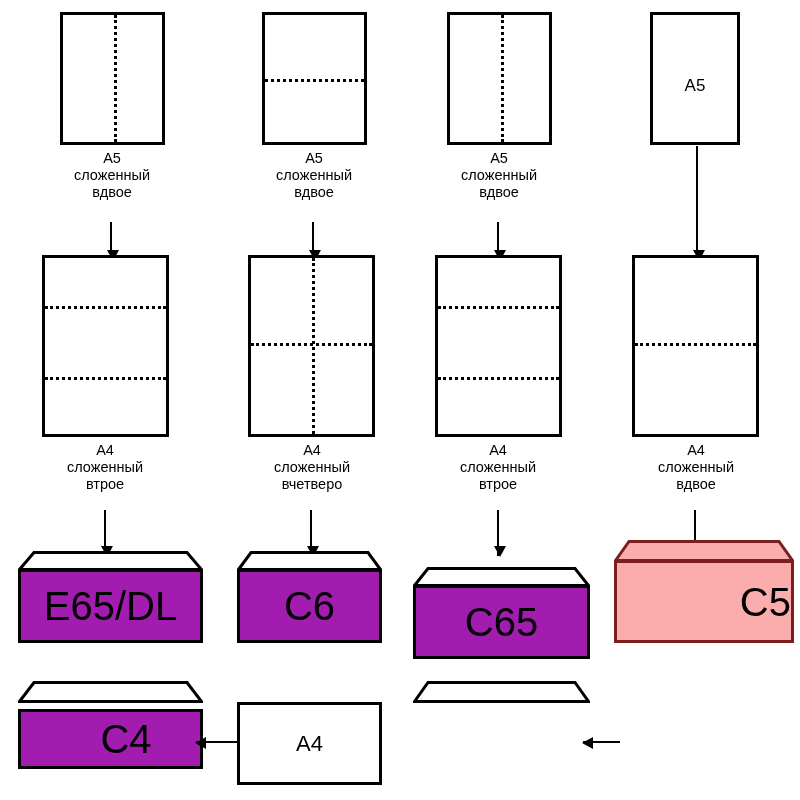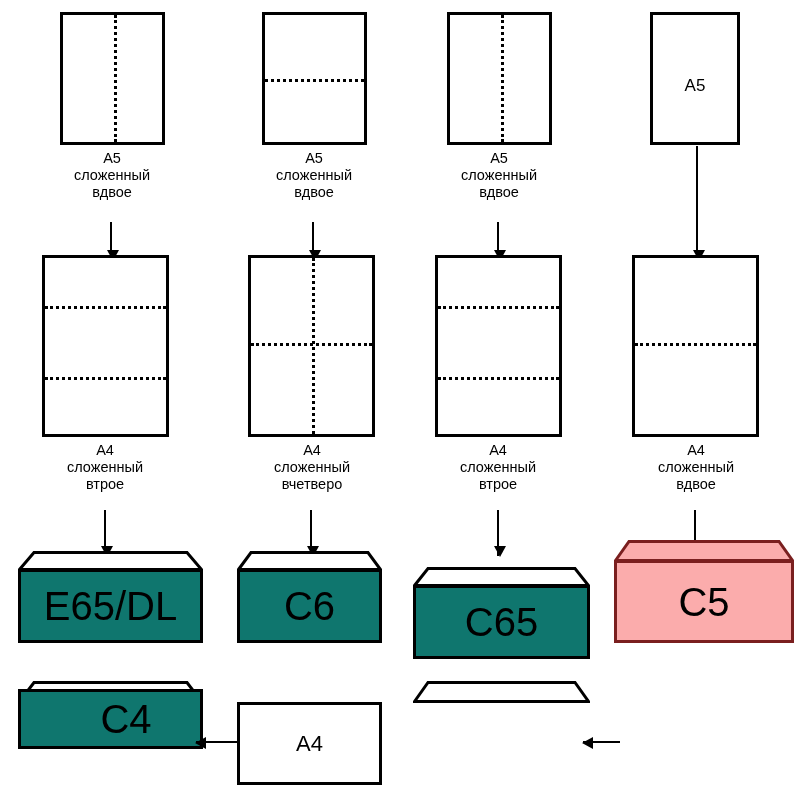--- a/index.html
+++ b/index.html
@@ -116,7 +116,7 @@
     left: 0;
     box-sizing: border-box;
     border: 3px solid #000000;
-    background: #0f766e;
+    background: #a21caf;
     width: 100%;
     display: flex;
     align-items: center;

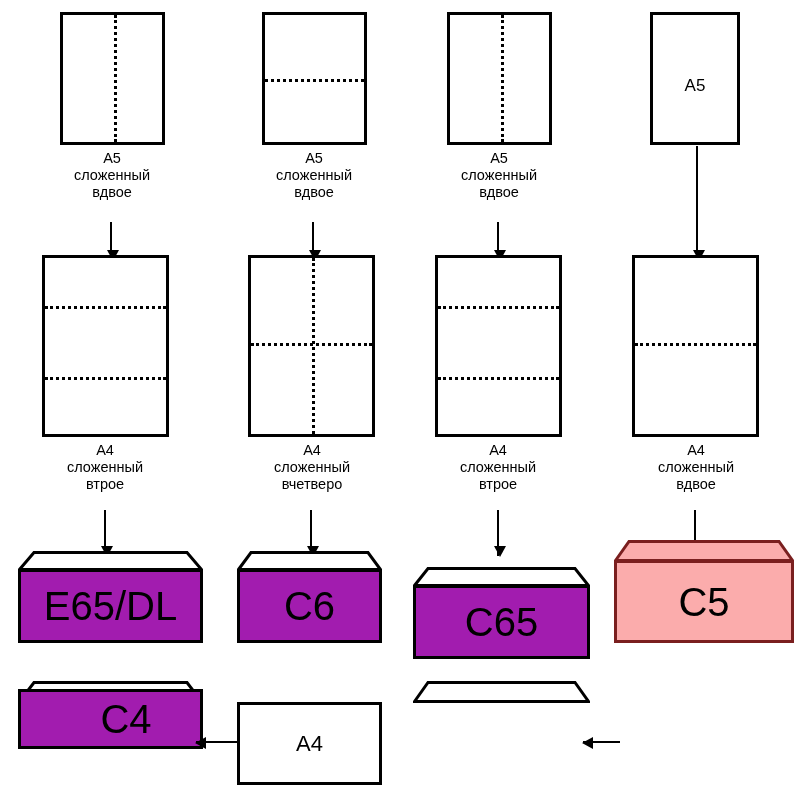--- a/index.html
+++ b/index.html
@@ -254,7 +254,7 @@
         <polygon points="1.5,20.5 15,1.5 165,1.5 178.5,20.5" fill="#FBACAC" stroke="#7a1f1f" stroke-width="3" vector-effect="non-scaling-stroke"></polygon>
       </svg>
     </div>
-    <div class="env-body" style="top:20px; height:83px;">
+    <div class="env-body" style="top:20px; height:83px;justify-content:flex-end;">
       <span class="env-name">C5</span>
     </div>
   </div>

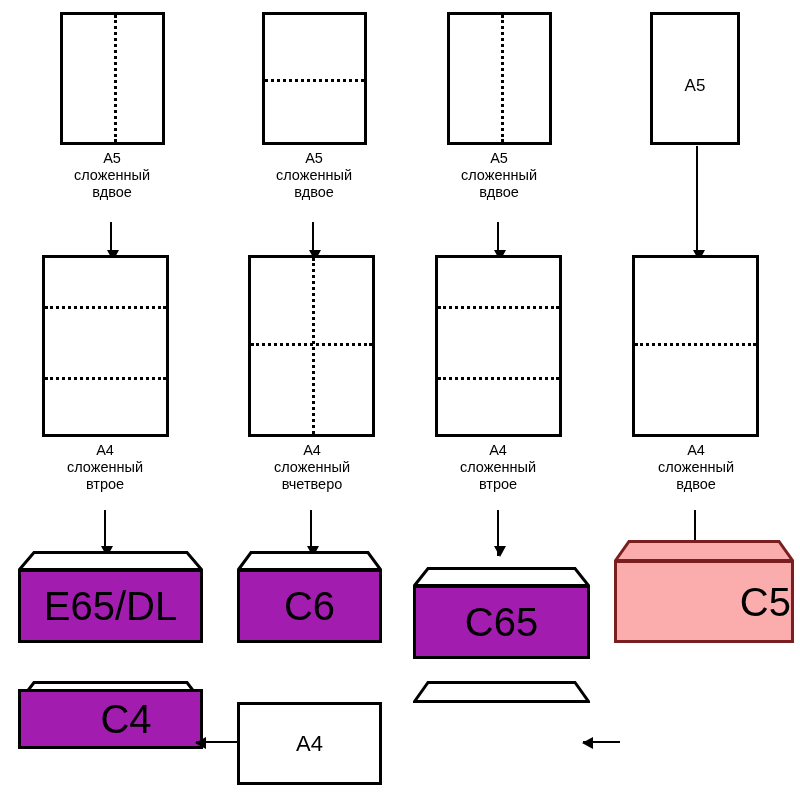--- a/index.html
+++ b/index.html
@@ -265,7 +265,7 @@
         <polygon points="1.5,20.5 16,1.5 169,1.5 183.5,20.5" fill="#ffffff" stroke="#000000" stroke-width="3" vector-effect="non-scaling-stroke"></polygon>
       </svg>
     </div>
-    <div class="env-body" style="top:8px; height:60px;padding-left:31px;">
+    <div class="env-body" style="top:28px; height:60px;padding-left:31px;">
       <span class="env-name">C4</span>
     </div>
   </div>

